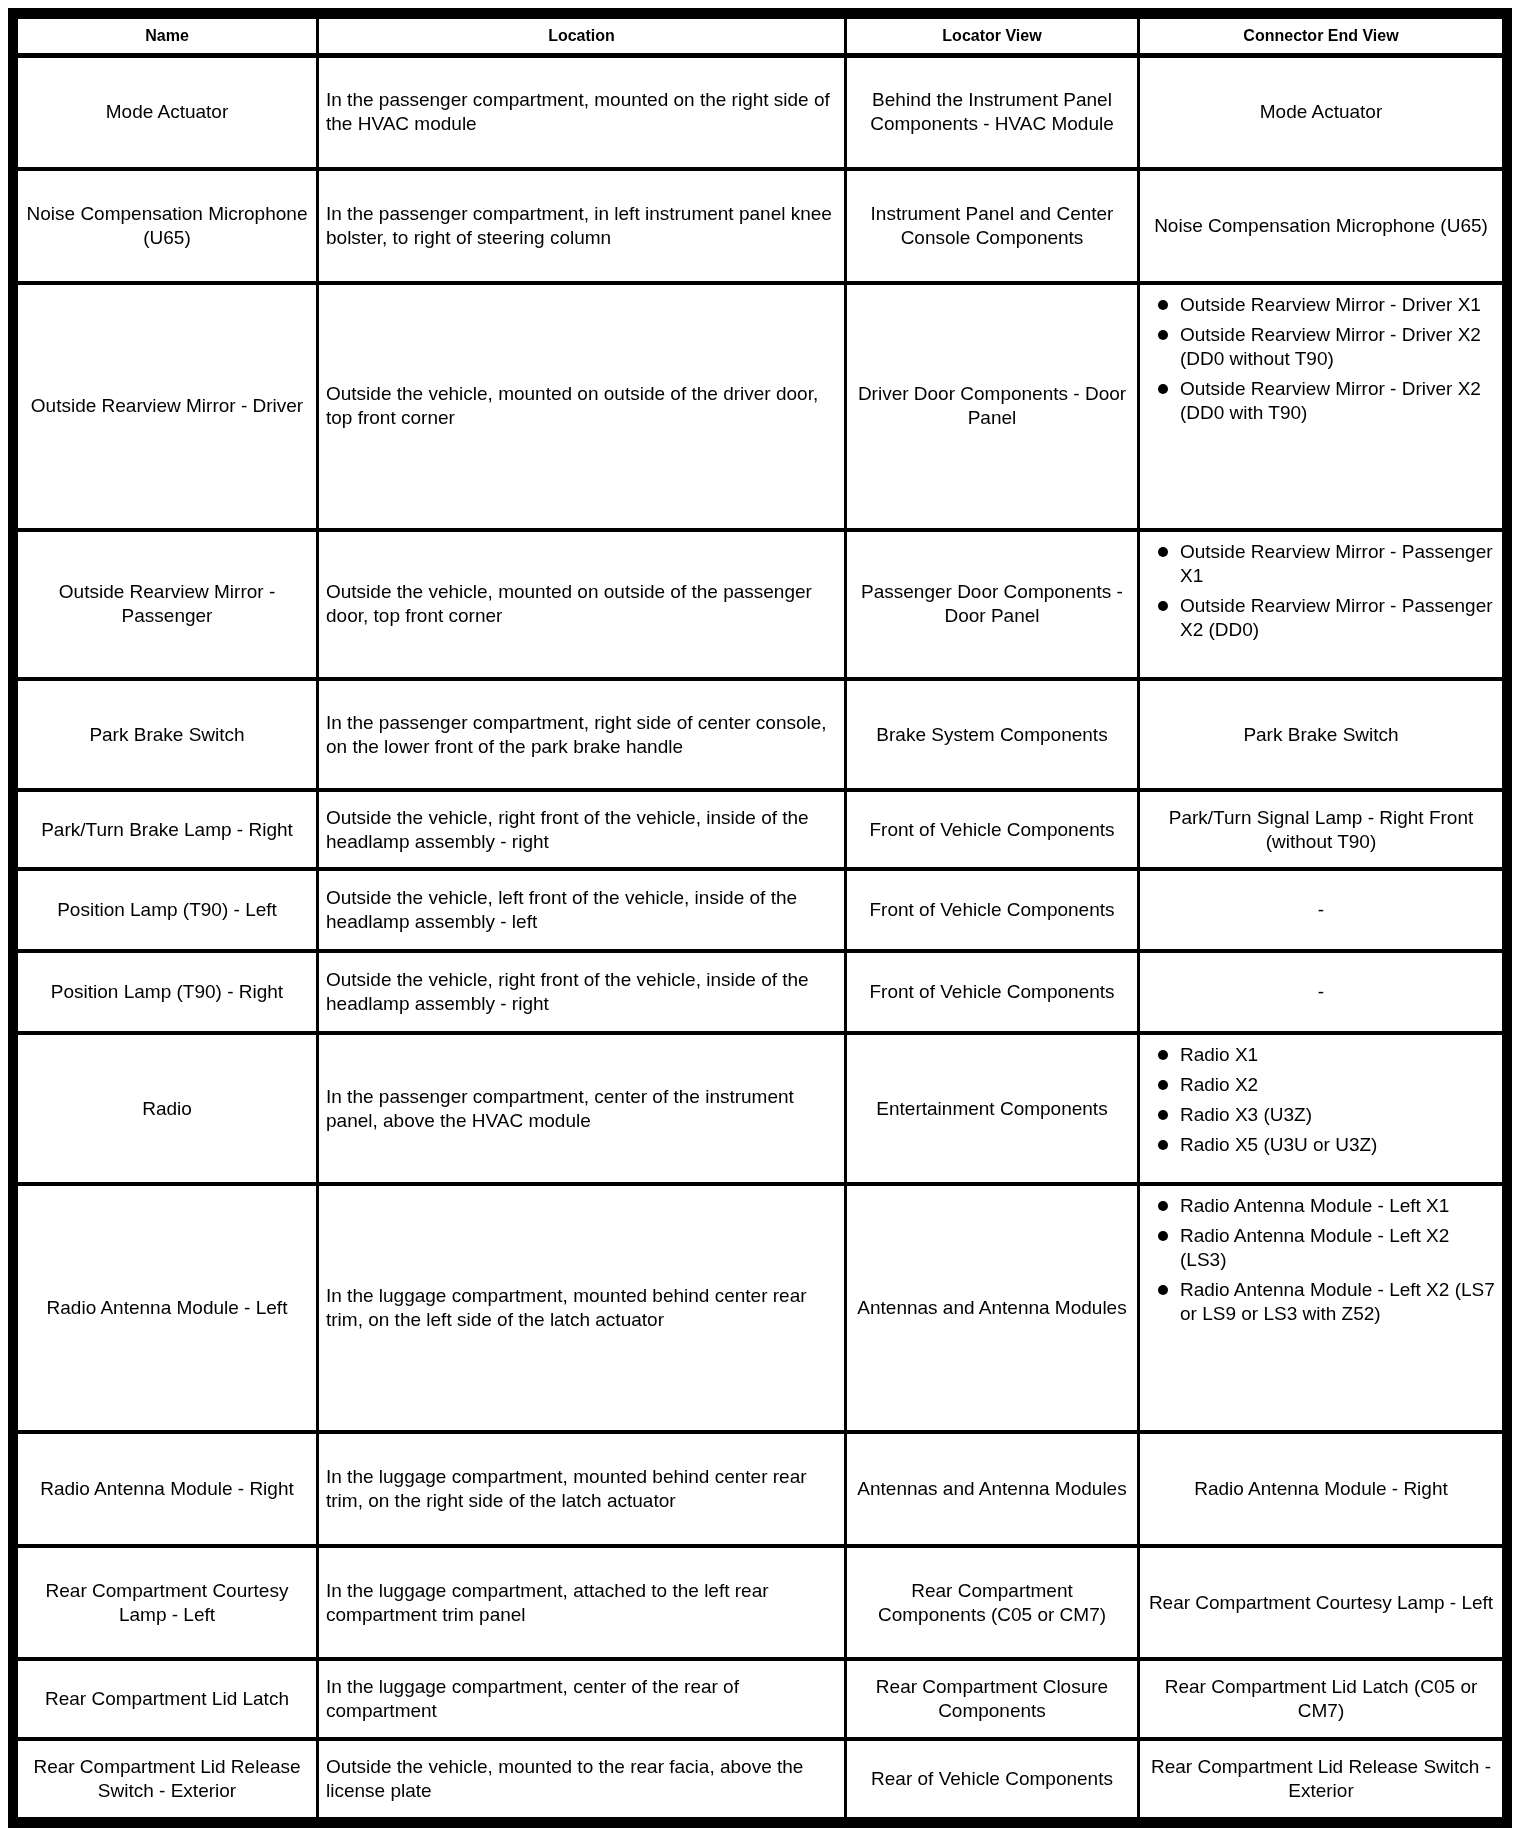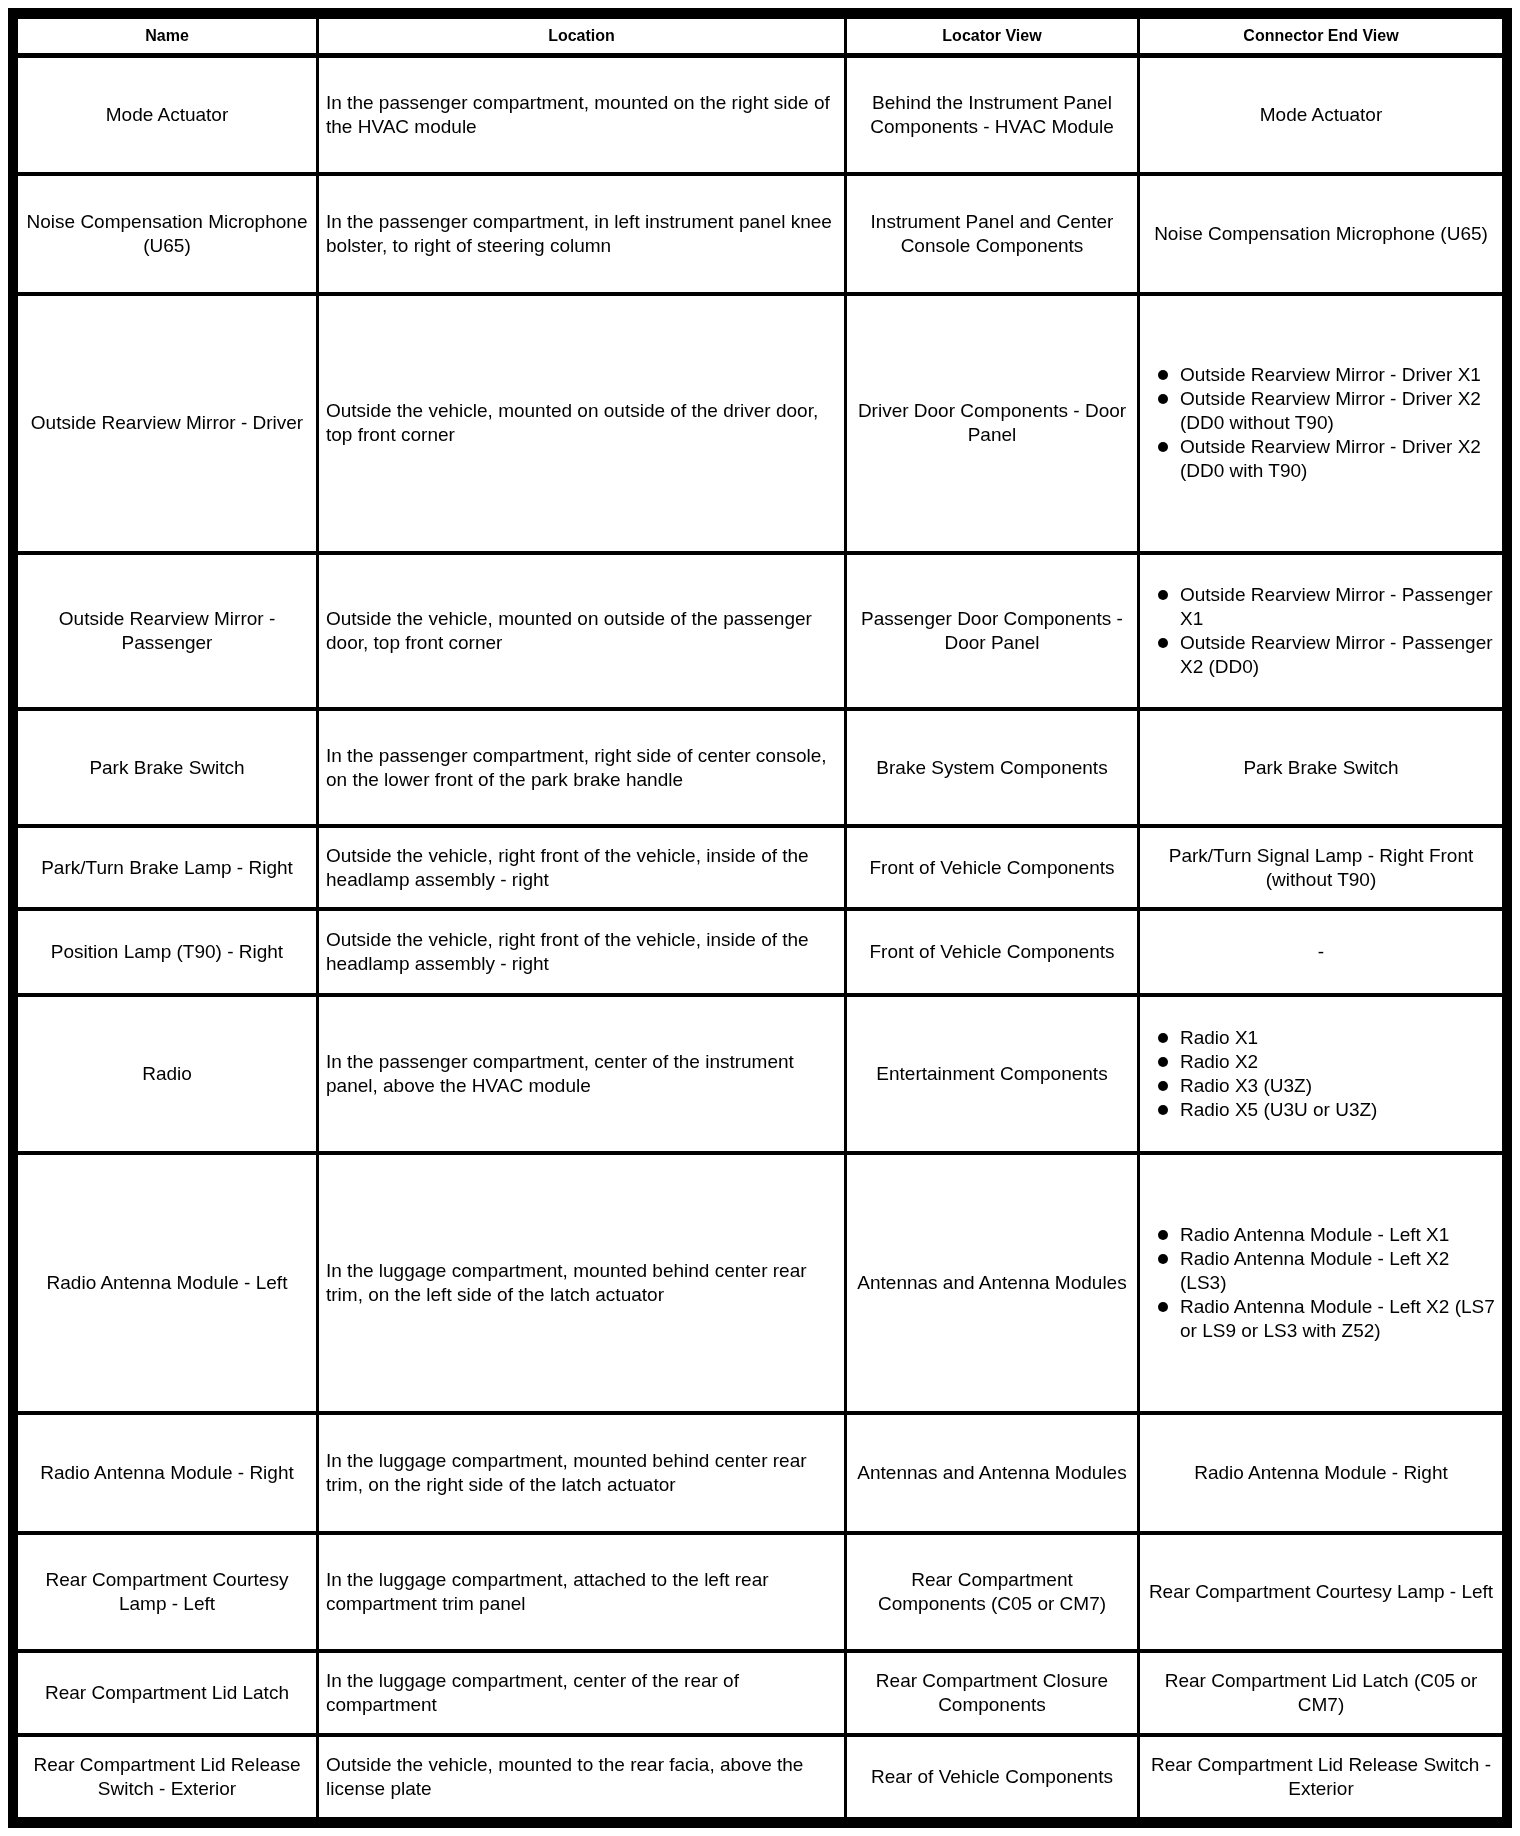--- a/index.html
+++ b/index.html
@@ -70,7 +70,7 @@
   .bullet-list {
     display: flex;
     flex-direction: column;
-    justify-content: center;
+    gap: 6px;
     height: 100%;
   }
   .bullet-item {

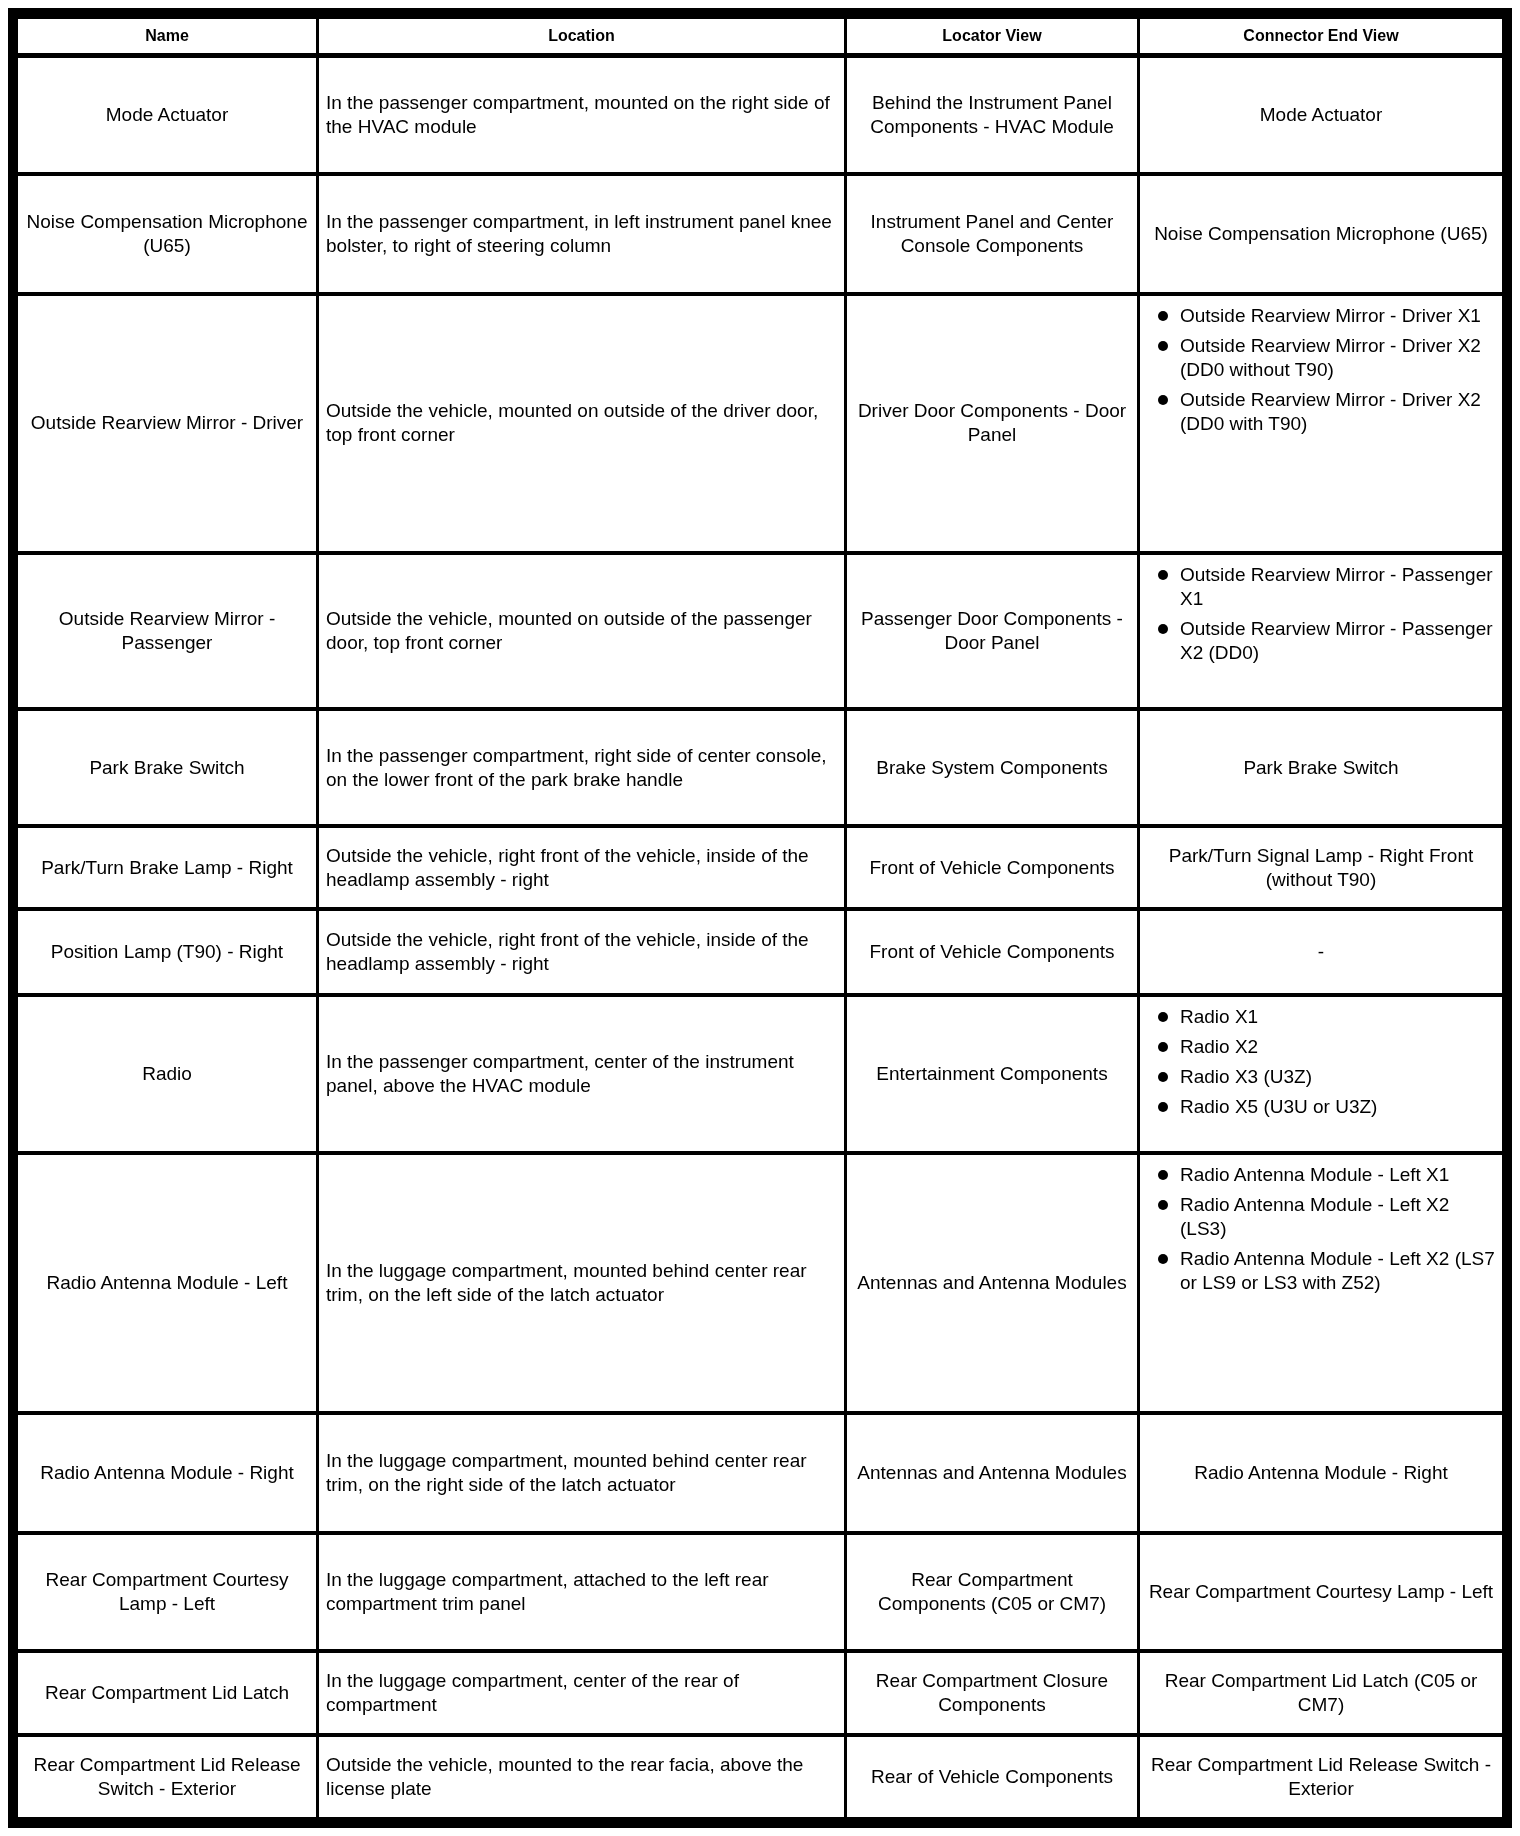--- a/index.html
+++ b/index.html
@@ -173,6 +173,12 @@
             <td class="cell-connector">Park/Turn Signal Lamp - Right Front (without T90)</td>
           </tr>
           <tr style="height: 75px;">
+            <td class="cell-name">Position Lamp (T90) - Left</td>
+            <td class="cell-location">Outside the vehicle, left front of the vehicle, inside of the headlamp assembly - left</td>
+            <td class="cell-locator">Front of Vehicle Components</td>
+            <td class="cell-connector">-</td>
+          </tr>
+          <tr style="height: 75px;">
             <td class="cell-name">Position Lamp (T90) - Right</td>
             <td class="cell-location">Outside the vehicle, right front of the vehicle, inside of the headlamp assembly - right</td>
             <td class="cell-locator">Front of Vehicle Components</td>

